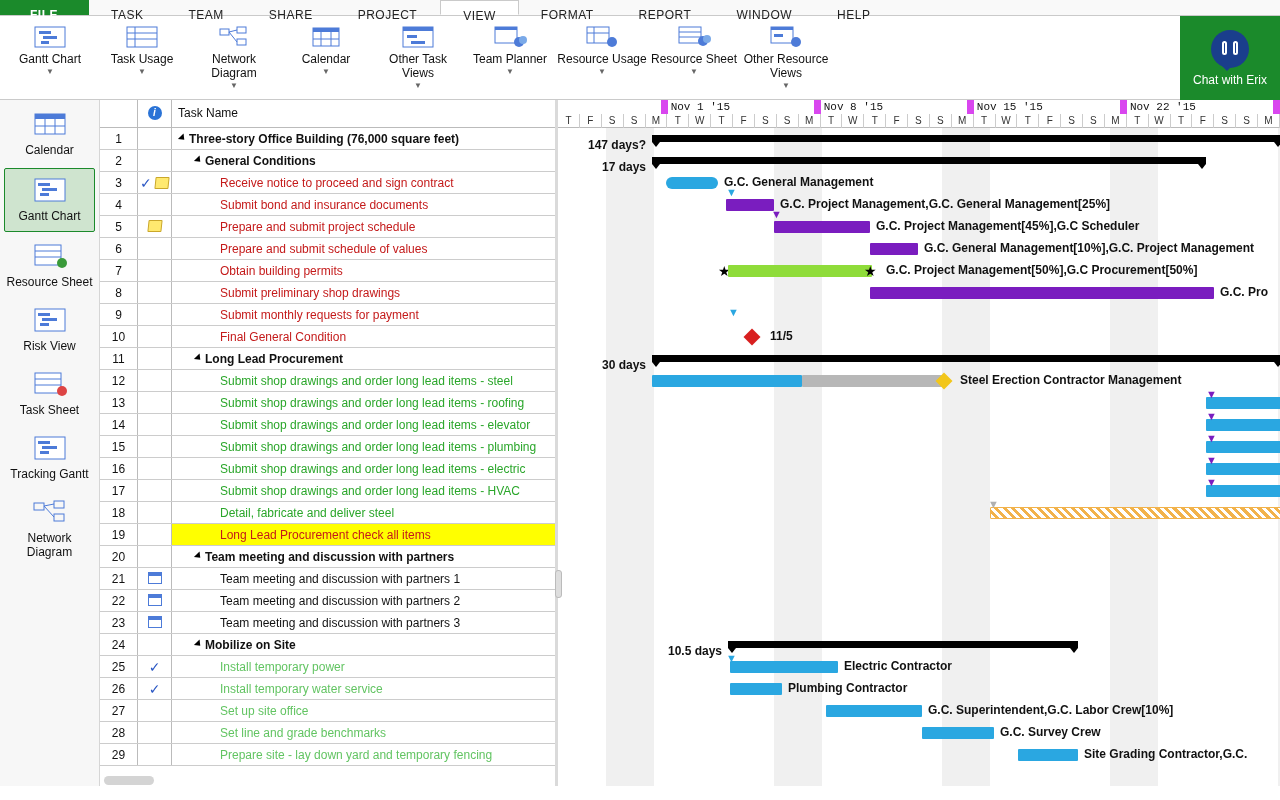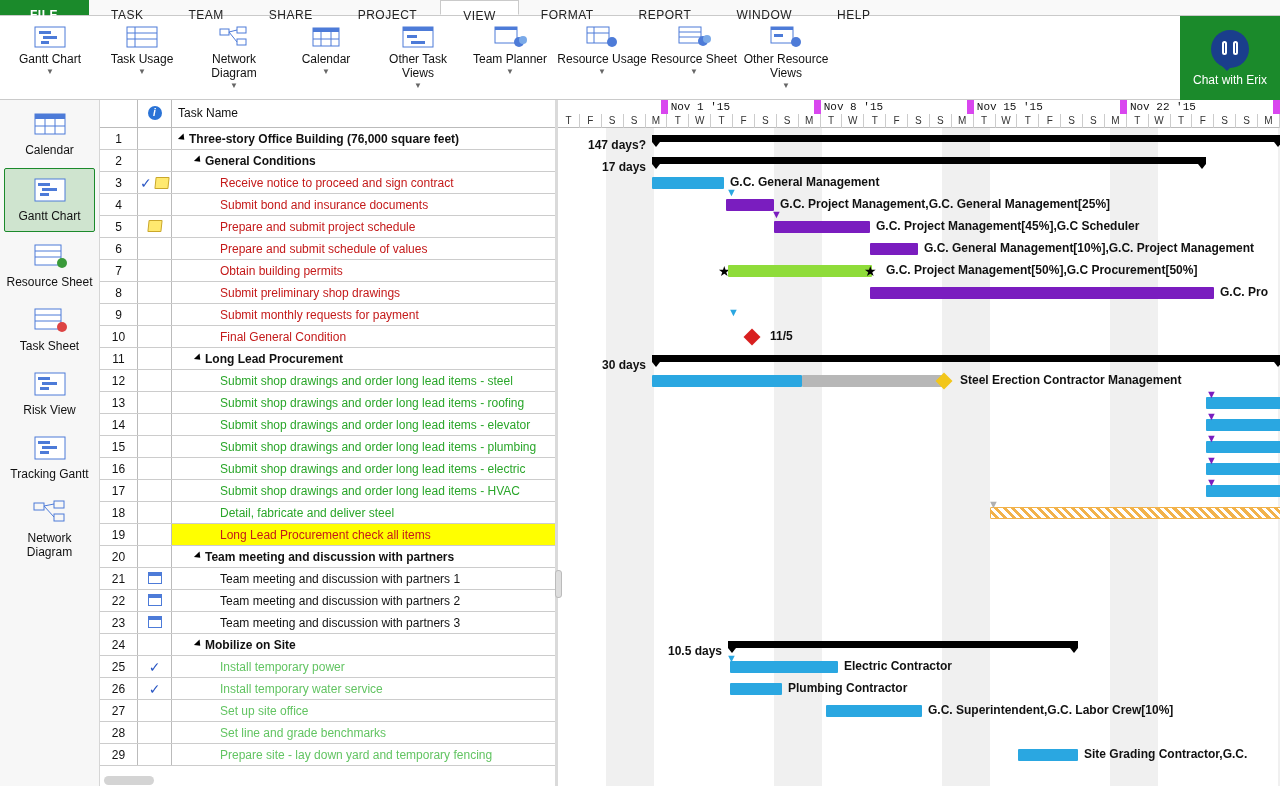--- a/index.html
+++ b/index.html
@@ -521,7 +521,7 @@
           </div>
         </div>
         <div class="glane" style="top: 44px;">
-          <div class="bar blue" style="left: 94px; width: 72px;">
+          <div class="bar blue" style="left: 108px; width: 52px; border-radius: 6px;">
             <div class="barlbl">G.C. General Management</div>
           </div>
           <div class="linkarrow " style="left: 168px; top: 14px;">▼</div>

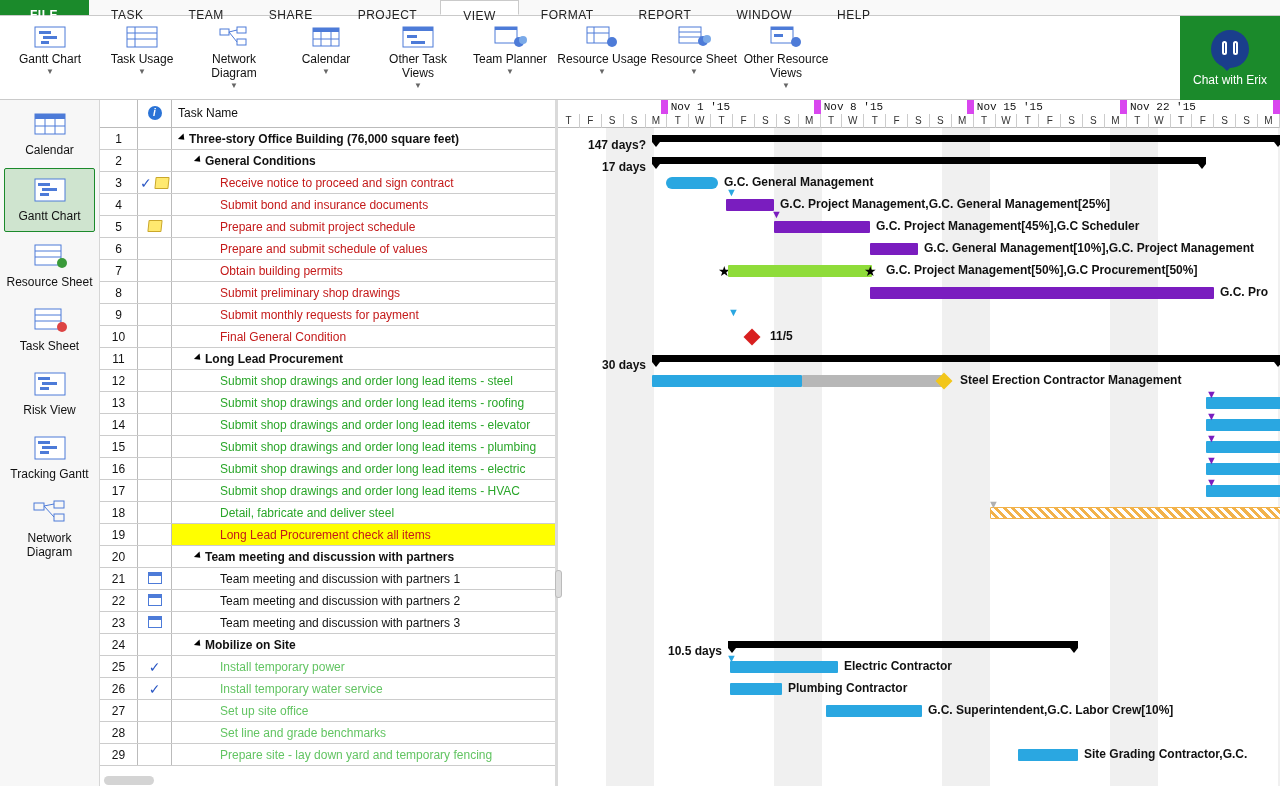--- a/index.html
+++ b/index.html
@@ -264,21 +264,21 @@
     </div>
     <div class="sitem">
       <div class="sicon"><svg>
+            <rect x="3" y="2" width="30" height="22" fill="#fff" stroke="#4d7bd8"></rect>
+            <rect x="6" y="6" width="12" height="3" fill="#4d7bd8"></rect>
+            <rect x="10" y="11" width="15" height="3" fill="#4d7bd8"></rect>
+            <rect x="8" y="16" width="9" height="3" fill="#4d7bd8"></rect>
+          </svg></div>
+      <div class="slabel">Risk View</div>
+    </div>
+    <div class="sitem">
+      <div class="sicon"><svg>
             <rect x="3" y="2" width="26" height="20" fill="#fff" stroke="#4d7bd8"></rect>
             <line x1="3" y1="8" x2="29" y2="8" stroke="#4d7bd8"></line>
             <line x1="3" y1="14" x2="29" y2="14" stroke="#4d7bd8"></line>
             <circle cx="30" cy="20" r="5" fill="#d44"></circle>
           </svg></div>
       <div class="slabel">Task Sheet</div>
-    </div>
-    <div class="sitem">
-      <div class="sicon"><svg>
-            <rect x="3" y="2" width="30" height="22" fill="#fff" stroke="#4d7bd8"></rect>
-            <rect x="6" y="6" width="12" height="3" fill="#4d7bd8"></rect>
-            <rect x="10" y="11" width="15" height="3" fill="#4d7bd8"></rect>
-            <rect x="8" y="16" width="9" height="3" fill="#4d7bd8"></rect>
-          </svg></div>
-      <div class="slabel">Risk View</div>
     </div>
     <div class="sitem">
       <div class="sicon"><svg>

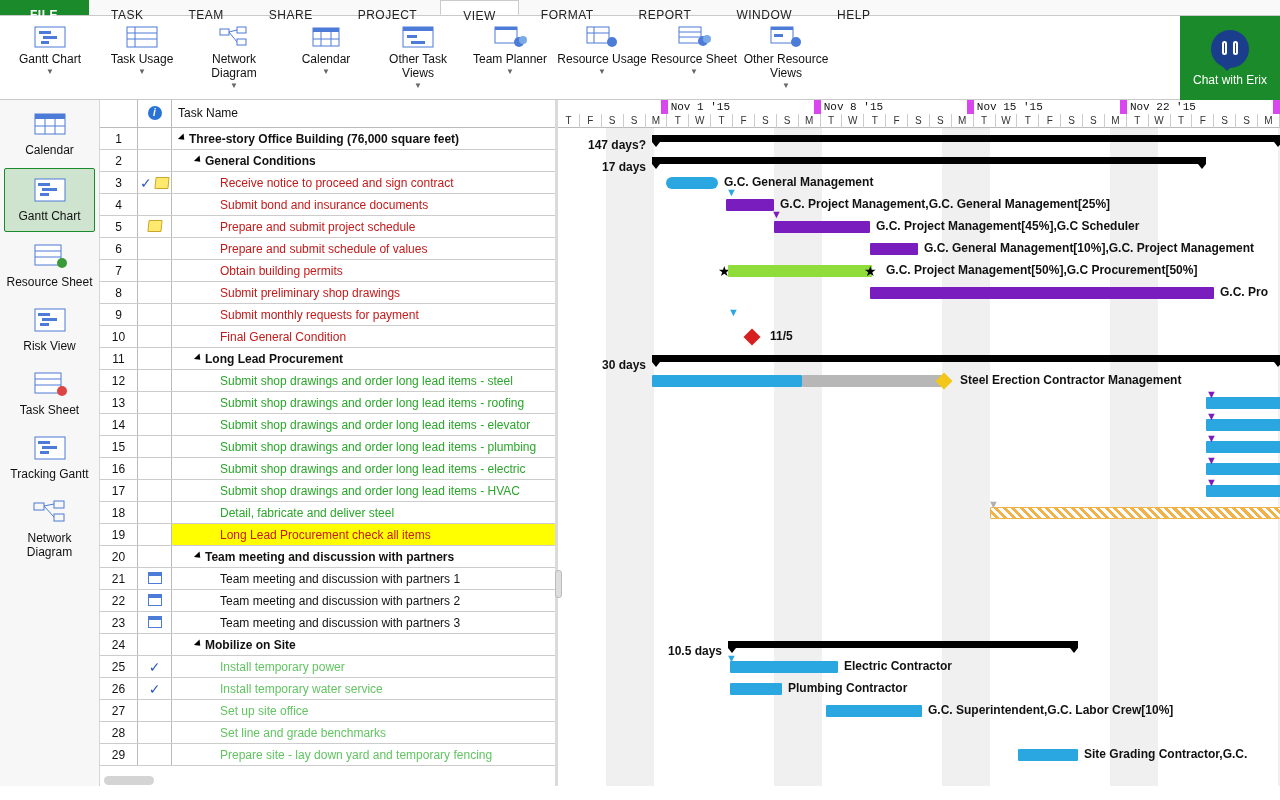--- a/index.html
+++ b/index.html
@@ -621,6 +621,11 @@
             <div class="barlbl">G.C. Superintendent,G.C. Labor Crew[10%]</div>
           </div>
         </div>
+        <div class="glane" style="top: 594px;">
+          <div class="bar blue" style="left: 364px; width: 72px;">
+            <div class="barlbl">G.C. Survey Crew</div>
+          </div>
+        </div>
         <div class="glane" style="top: 616px;">
           <div class="bar blue" style="left: 460px; width: 60px;">
             <div class="barlbl">Site Grading Contractor,G.C.</div>

